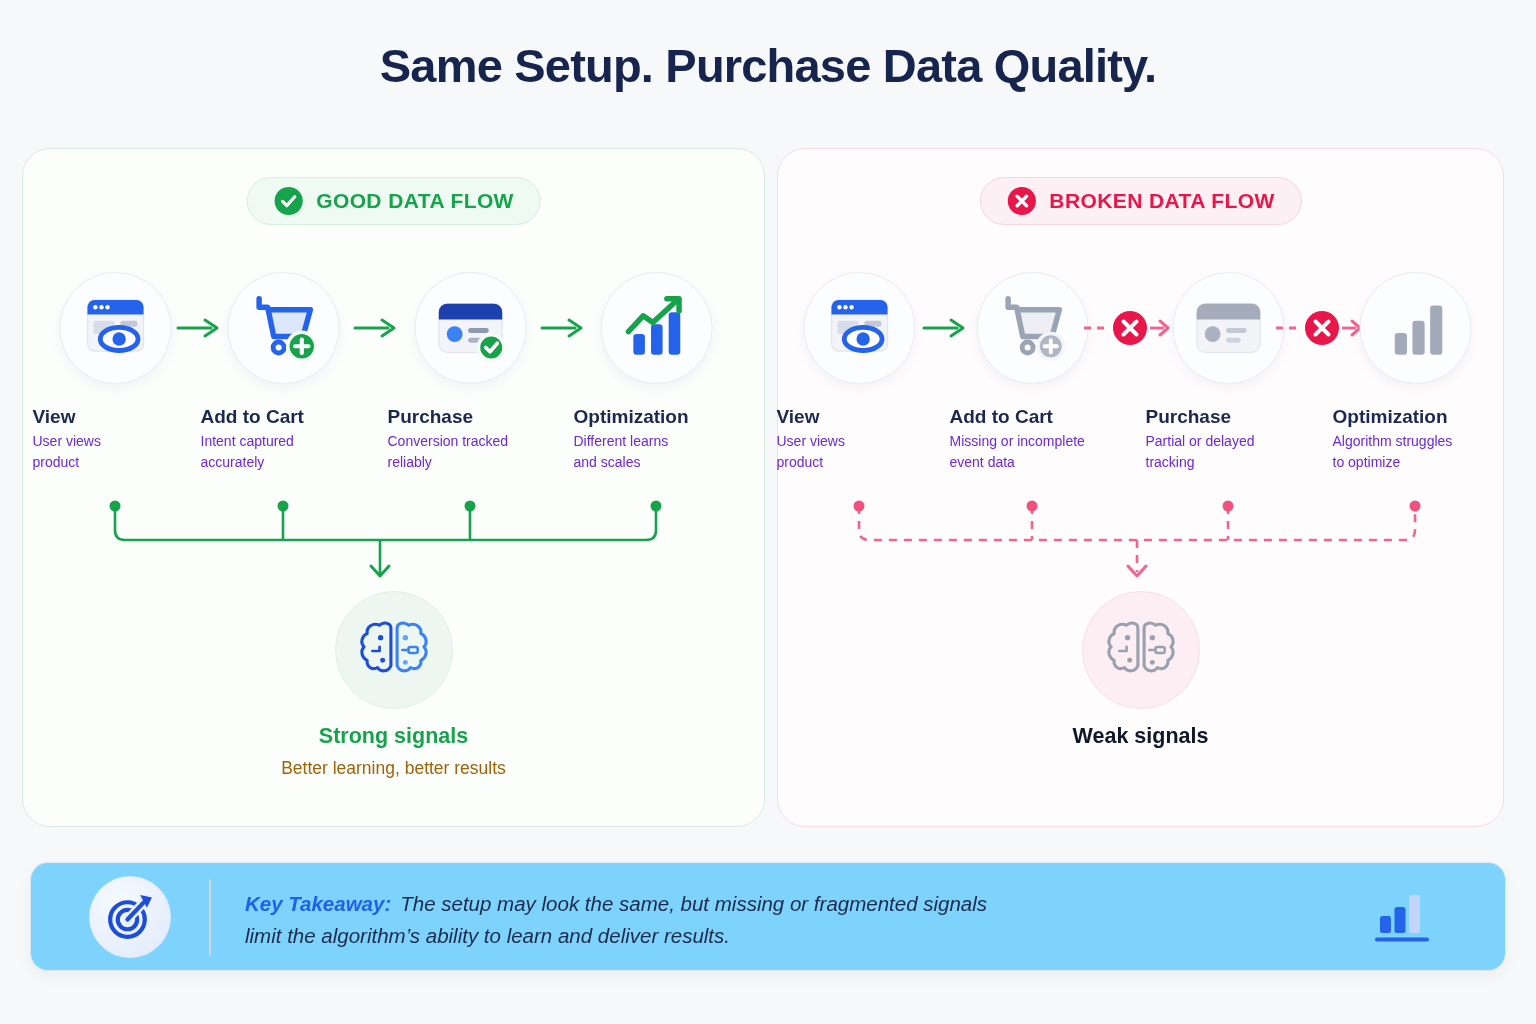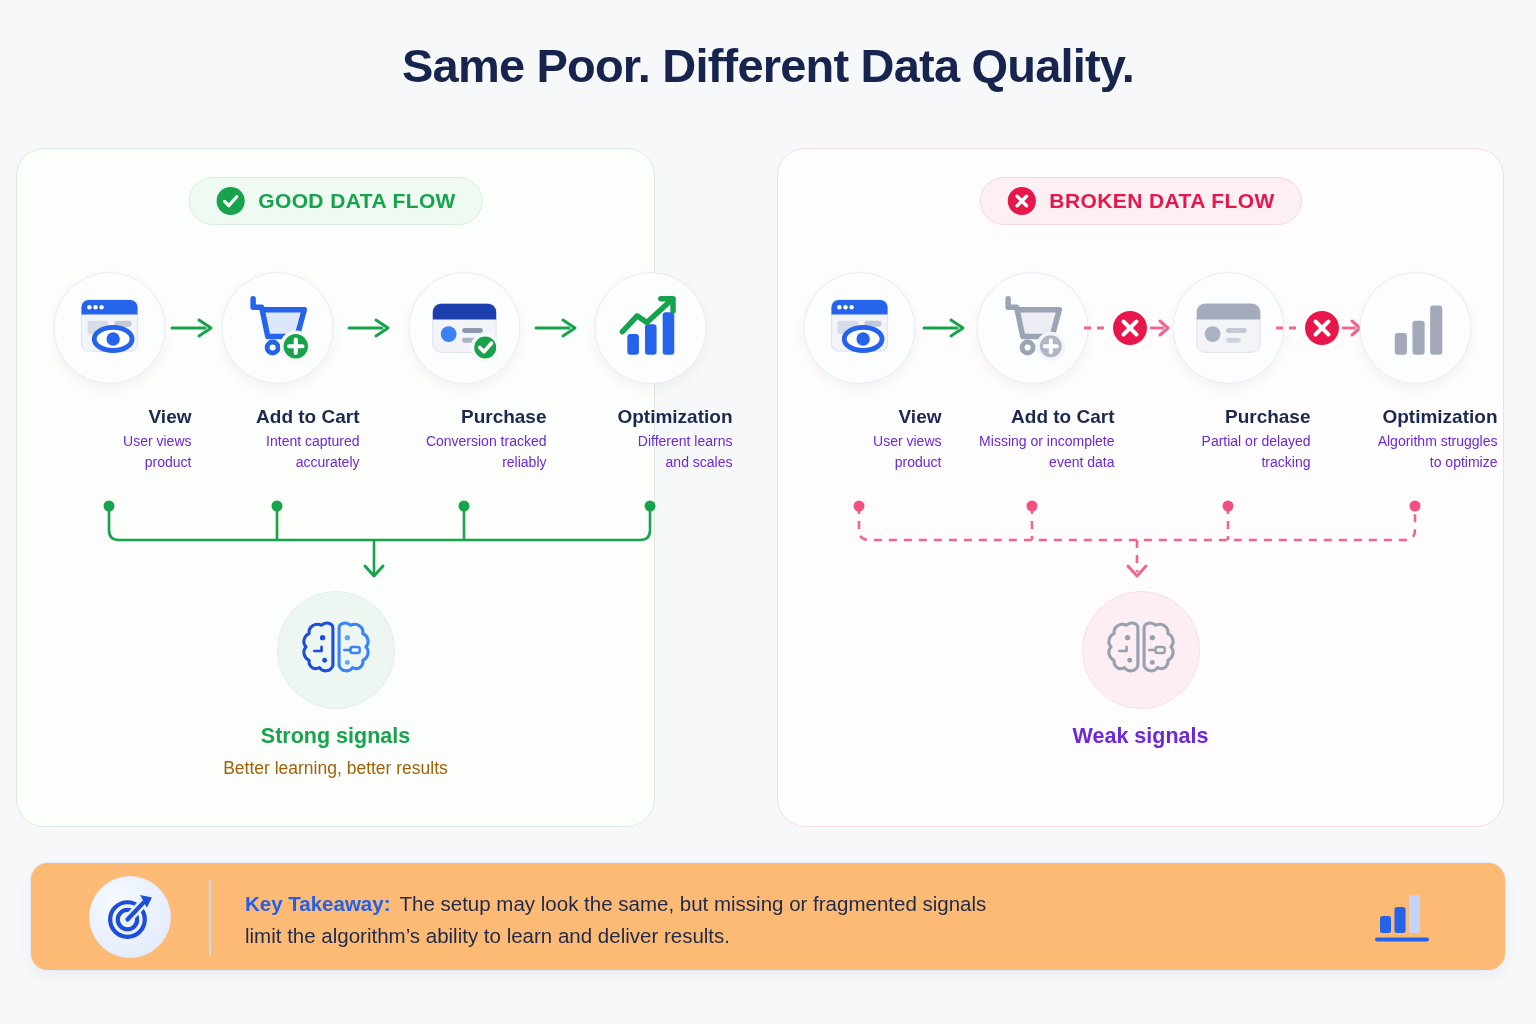--- a/index.html
+++ b/index.html
@@ -85,7 +85,7 @@
 </head>
 <body>
 
-<h1 class="page-title">Same Poor. Different Data Quality.</h1>
+<h1 class="page-title">Same Setup. Purchase Data Quality.</h1>
 
 <section class="panel good">
 

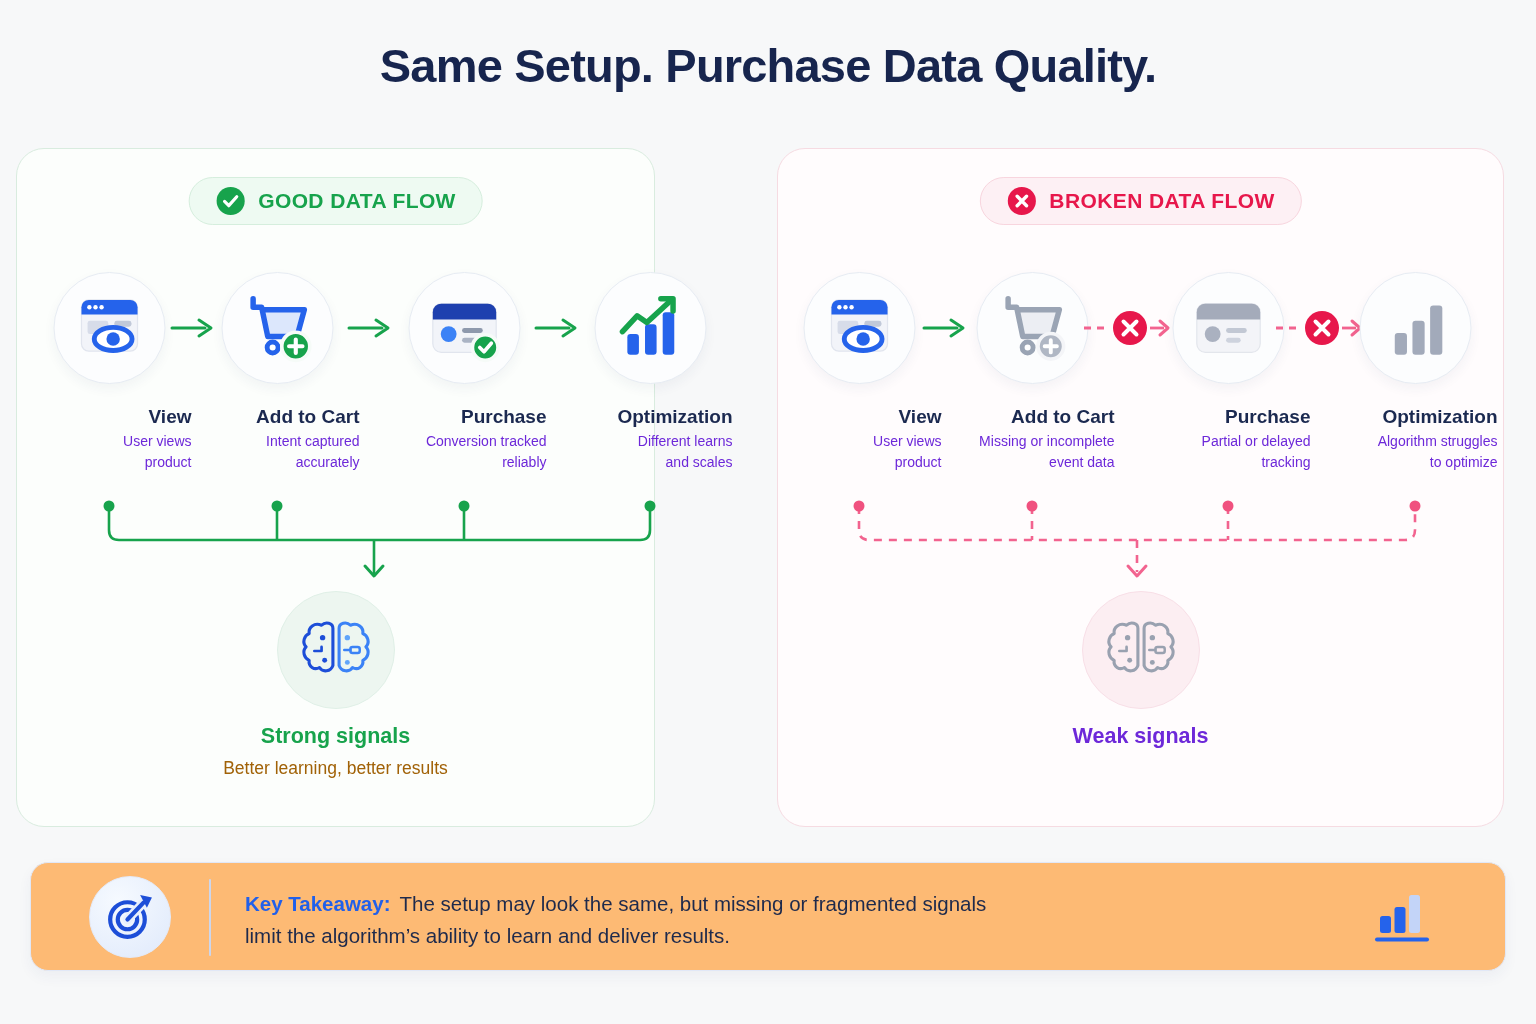--- a/index.html
+++ b/index.html
@@ -18,7 +18,7 @@
   }
   
   .panel { position:absolute; top:148px; height:679px; border-radius:28px; background:#fdfefd; }
-  .panel.good   { left:16px;  width:639px; border:1.5px solid #d9ecdf; background:#fcfefc; }
+  .panel.good   { left:22px;  width:743px; border:1.5px solid #d9ecdf; background:#fcfefc; }
   .panel.broken { left:777px; width:727px; border:1.5px solid #f6dbe2; background:#fffcfd; }
 
   .badge {

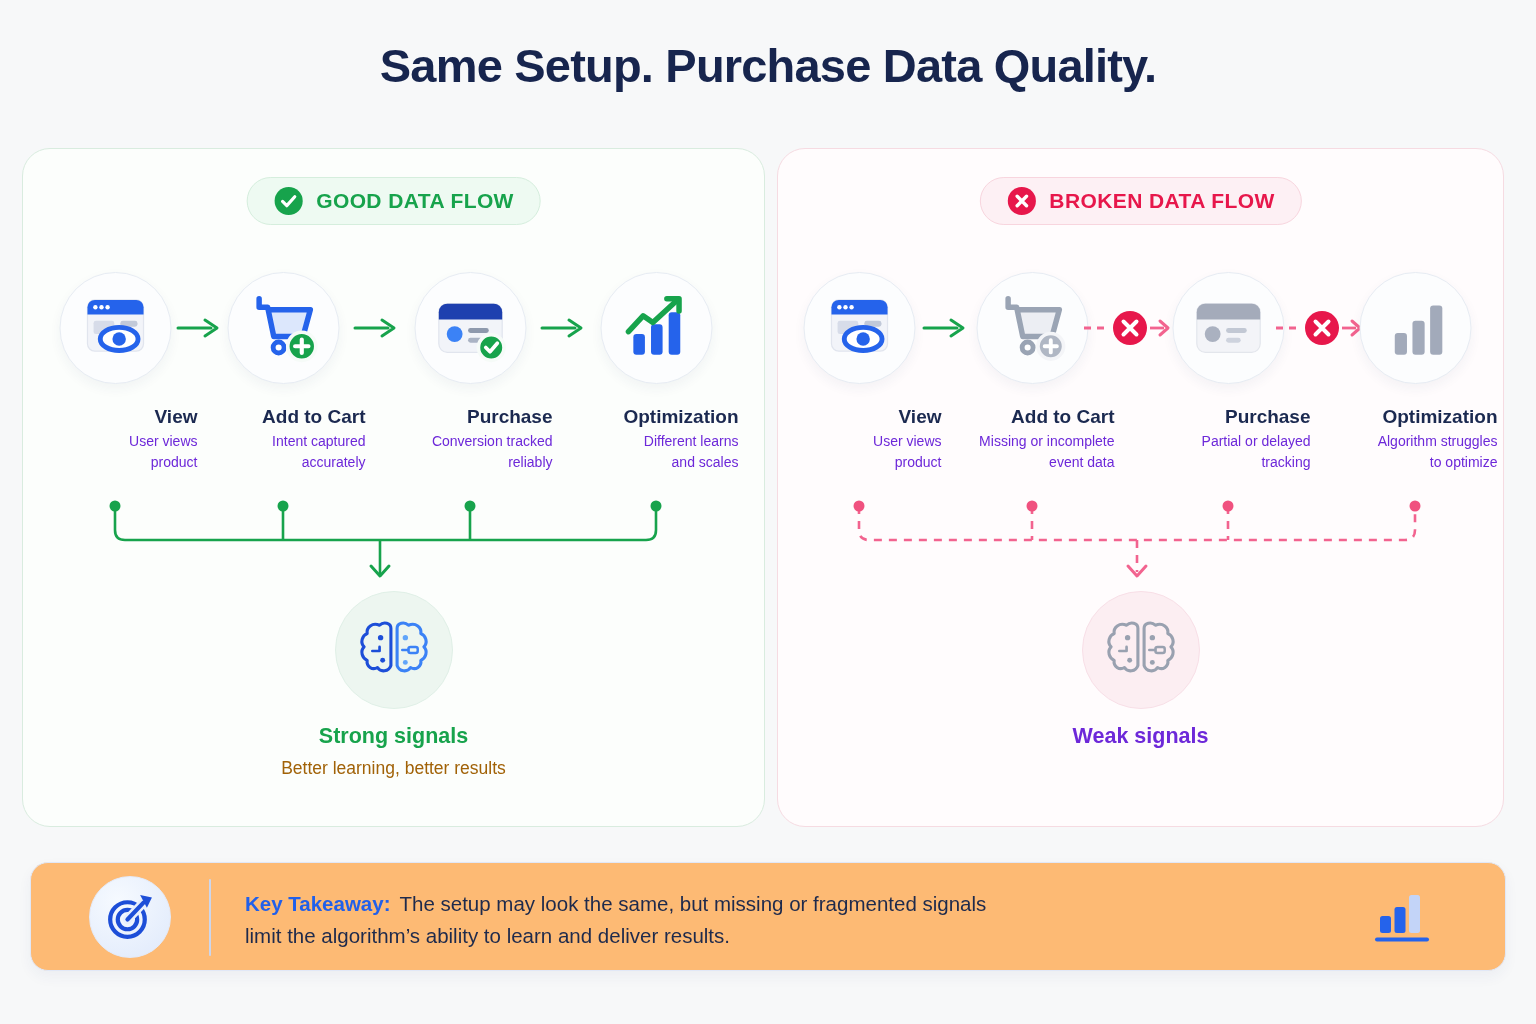--- a/index.html
+++ b/index.html
@@ -33,7 +33,7 @@
   .broken-badge .badge-label { color:#e7174b; }
   .badge-icon { width:30px; height:30px; display:block; }
 
-  .step { position:absolute; top:123px; width:165px; transform:translateX(-50%); text-align:right; }
+  .step { position:absolute; top:123px; width:165px; transform:translateX(-50%); text-align:left; }
   .circle {
     width:112px; height:112px; border-radius:50%; margin:0 auto;
     background:#fcfdfe; border:1.5px solid #e7ecf3;

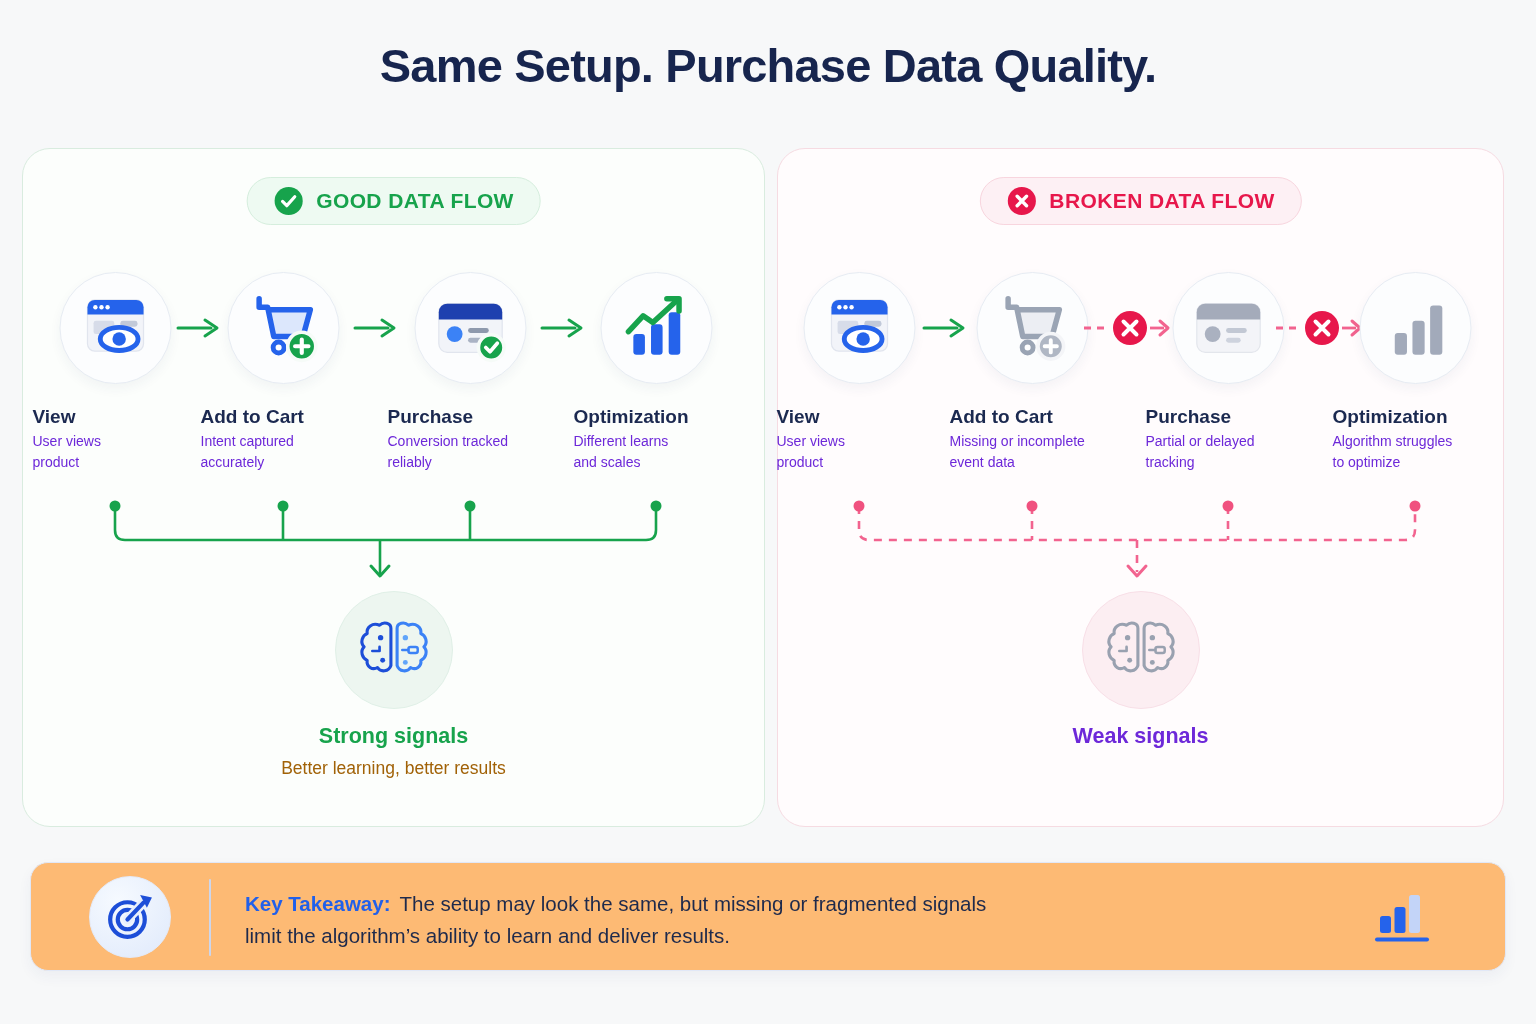--- a/index.html
+++ b/index.html
@@ -60,7 +60,7 @@
 
   .signal-title { position:absolute; top:575px; width:100%; text-align:center; font-size:21.5px; font-weight:700; }
   .good   .signal-title { color:#17a34c; }
-  .broken .signal-title { color:#6d28d9; }
+  .broken .signal-title { color:#0f172a; }
   .signal-desc { position:absolute; top:609px; width:100%; text-align:center; font-size:17.5px; color:#a16207; }
 
   

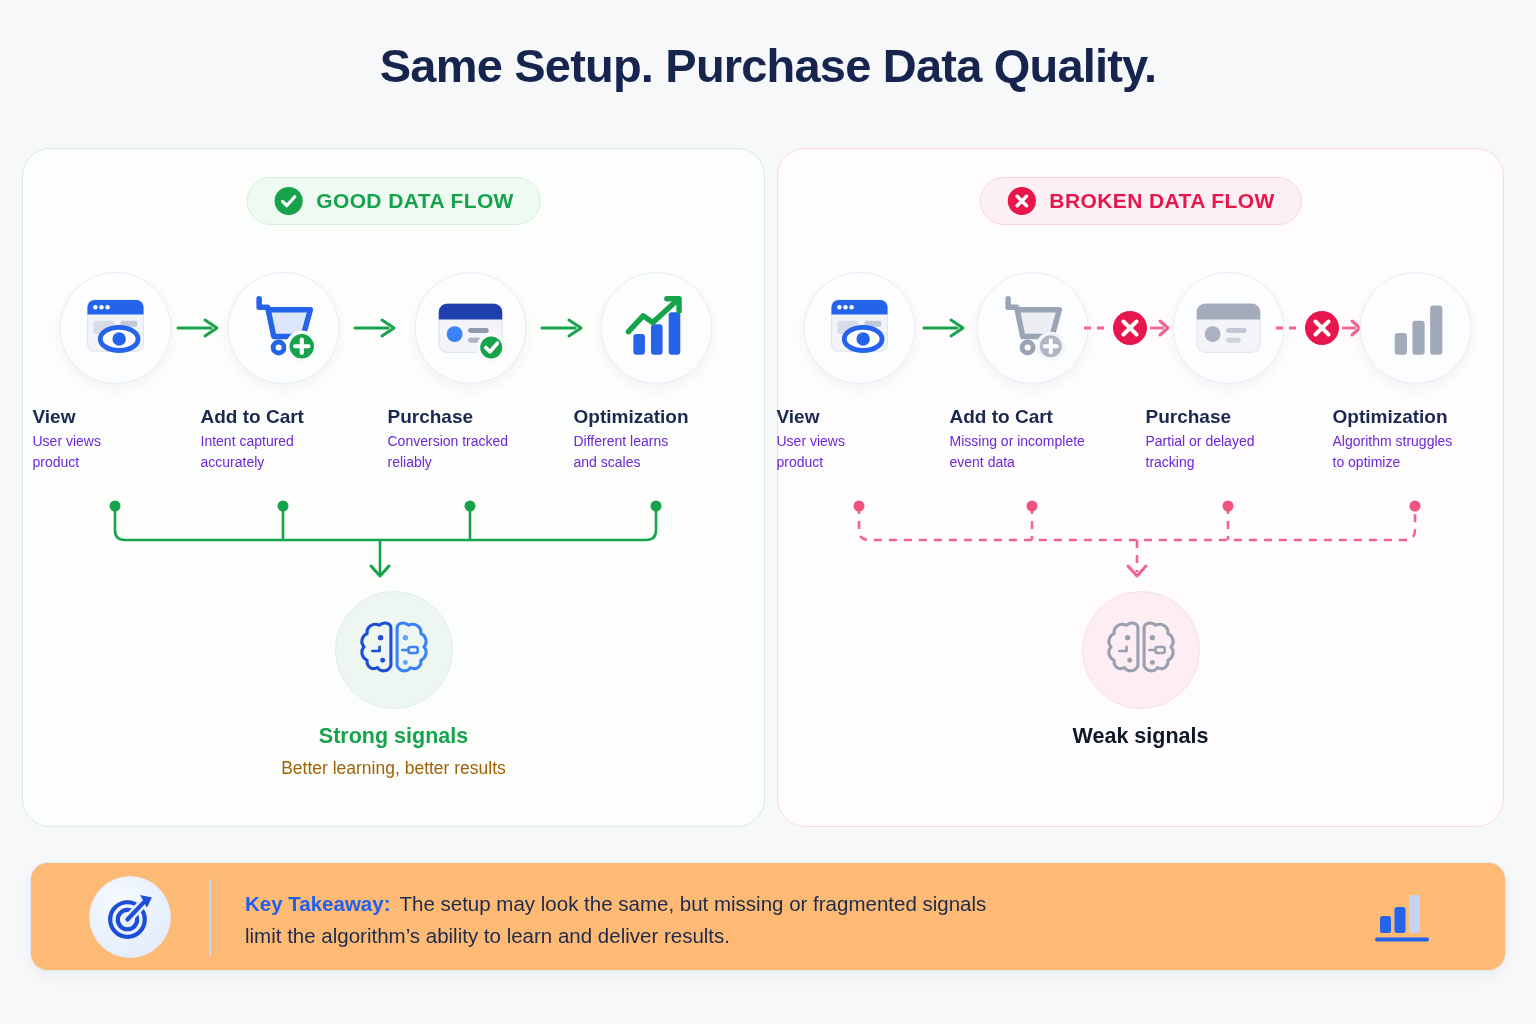--- a/index.html
+++ b/index.html
@@ -66,8 +66,9 @@
   
   .footer {
     position:absolute; left:30px; top:862px; width:1476px; height:109px;
-    background:#fdba74; border:1.5px solid #e1e8f7; border-radius:18px;
+    background:#7dd3fc; border:1.5px solid #e1e8f7; border-radius:18px;
     box-shadow:0 6px 14px rgba(40,60,110,.05);
+    font-style:italic;
   }
   .target-badge {
     position:absolute; left:58px; top:13px; width:82px; height:82px; border-radius:50%;

